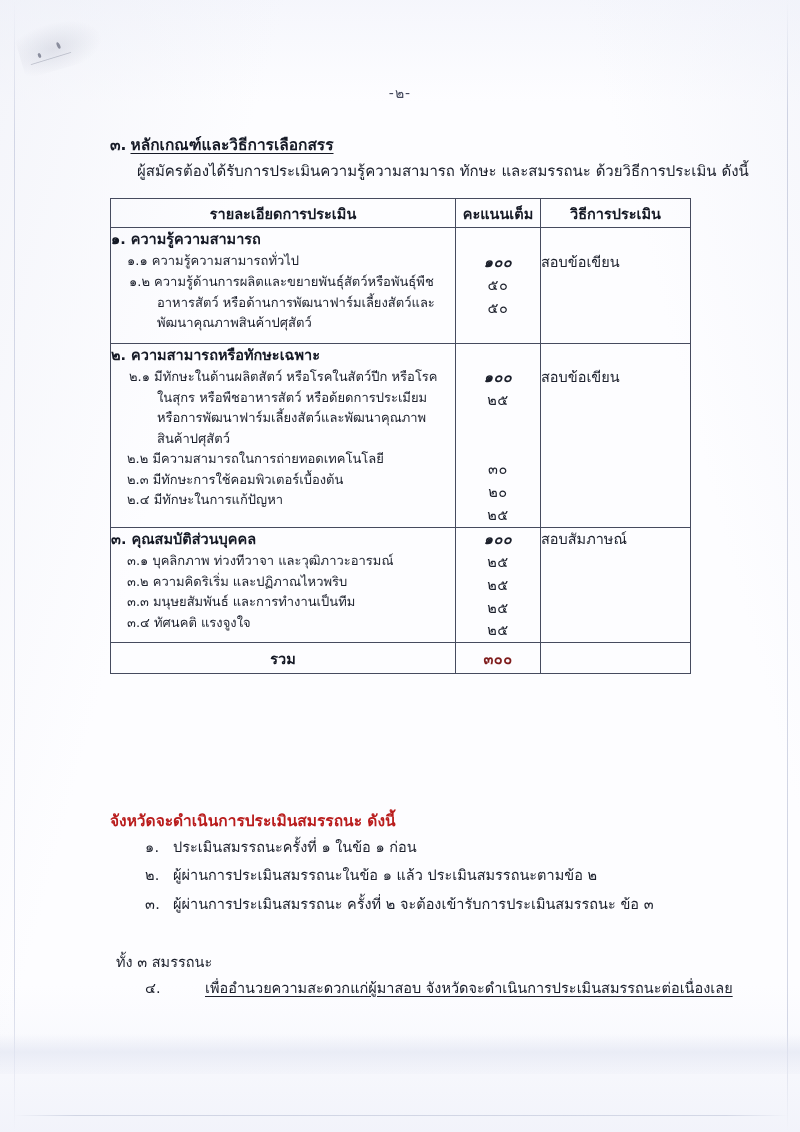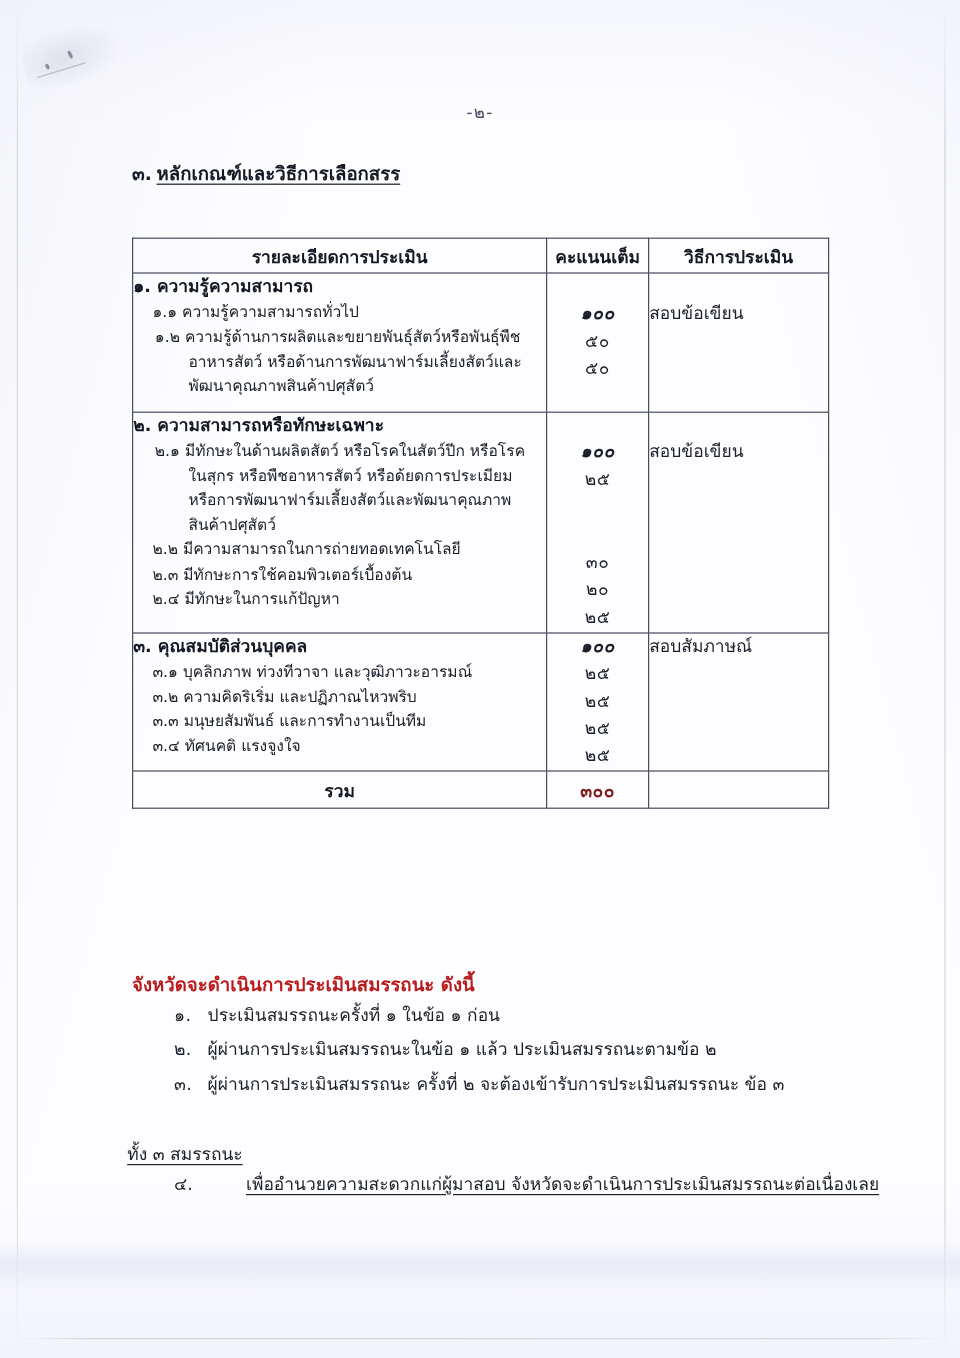--- a/index.html
+++ b/index.html
@@ -258,6 +258,7 @@
     <span class="num">๓.</span><span class="u">หลักเกณฑ์และวิธีการเลือกสรร</span>
   </div>
 
+  <div class="intro">ผู้สมัครต้องได้รับการประเมินความรู้ความสามารถ ทักษะ และสมรรถนะ ด้วยวิธีการประเมิน ดังนี้</div>
 
   <table class="tbl">
     <colgroup>

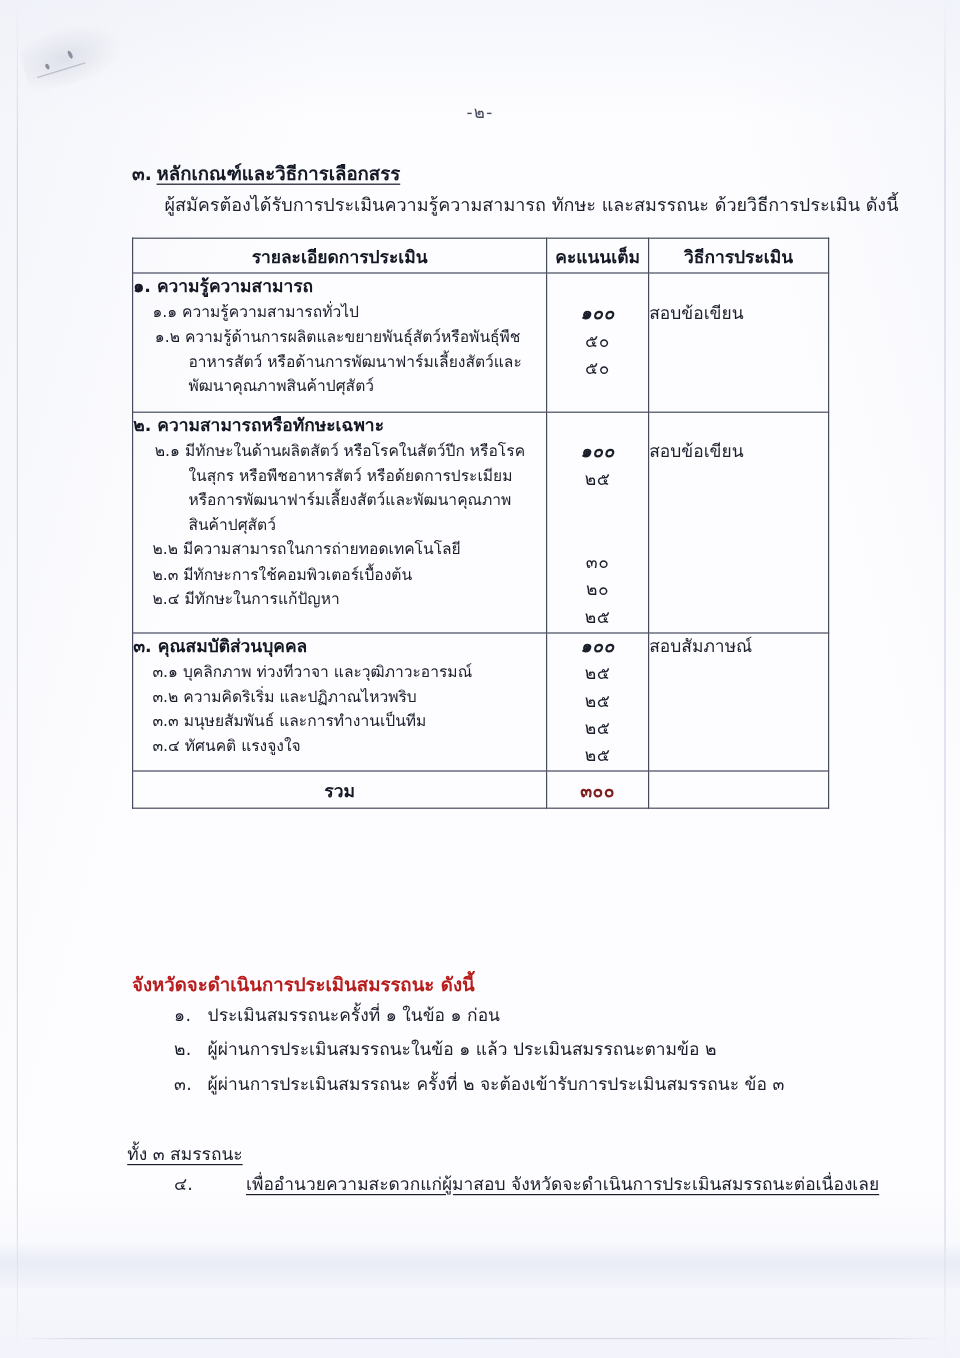--- a/index.html
+++ b/index.html
@@ -228,10 +228,9 @@
   }
   .step-tail {
     position: absolute;
-    left: 106px; top: 950px;
-    font-size: 14.5px;
-    color: #1b1f2b;
-    text-decoration: underline;
+    left: 116px; top: 950px;
+    font-size: 14.5px;
+    color: #1b1f2b;
     text-underline-offset: 3px;
     white-space: nowrap;
   }

